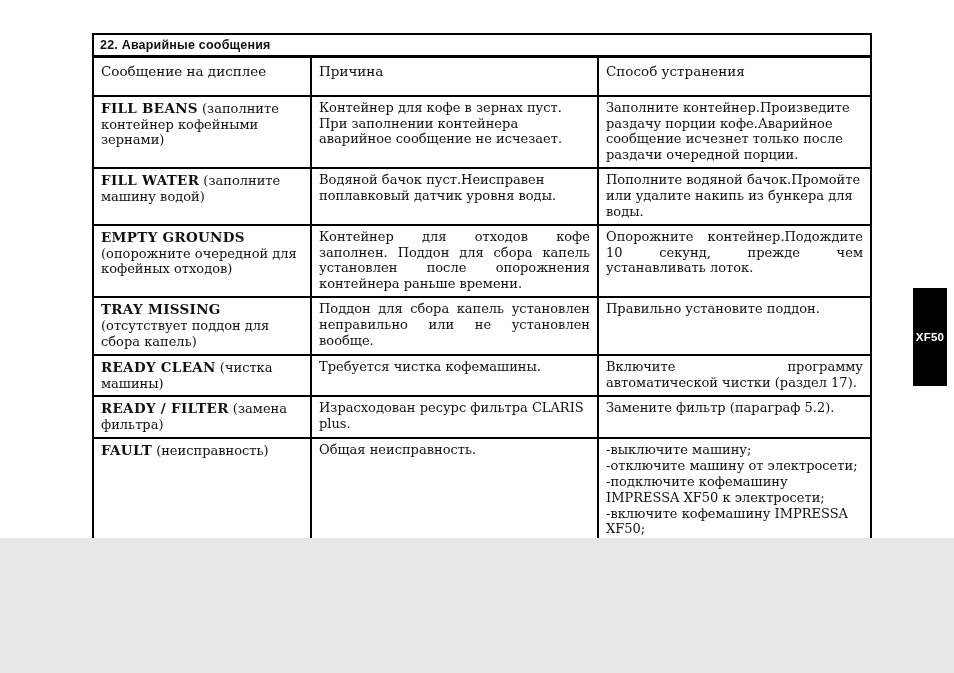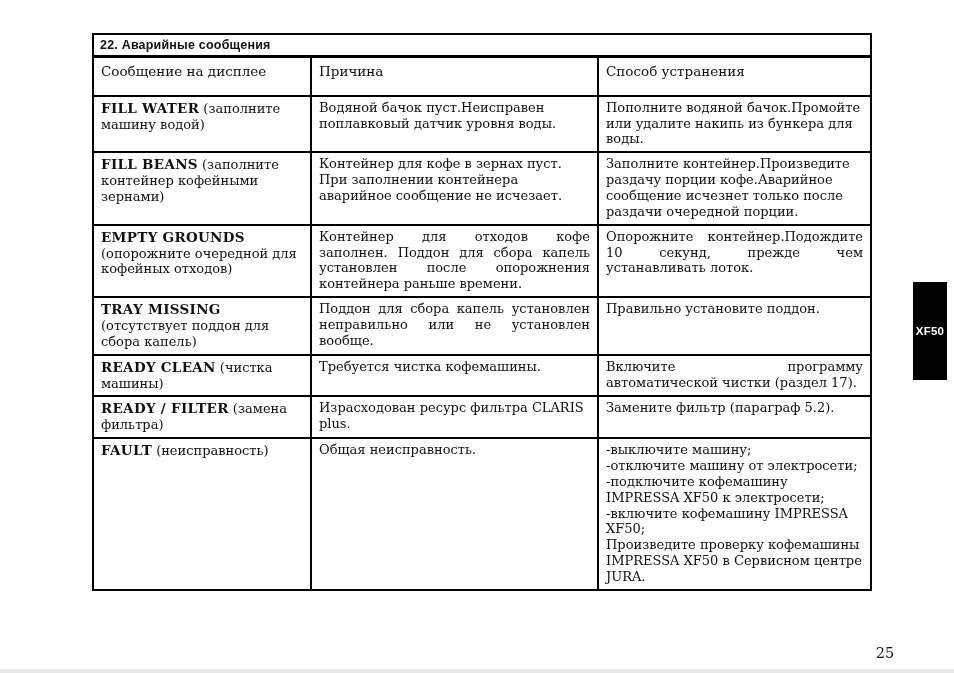--- a/index.html
+++ b/index.html
@@ -7,7 +7,7 @@
   .page {
     position: relative;
     width: 954px;
-    height: 669px;
+    height: 538px;
     background: #ffffff;
     overflow: hidden;
     font-family: "DejaVu Serif", serif;

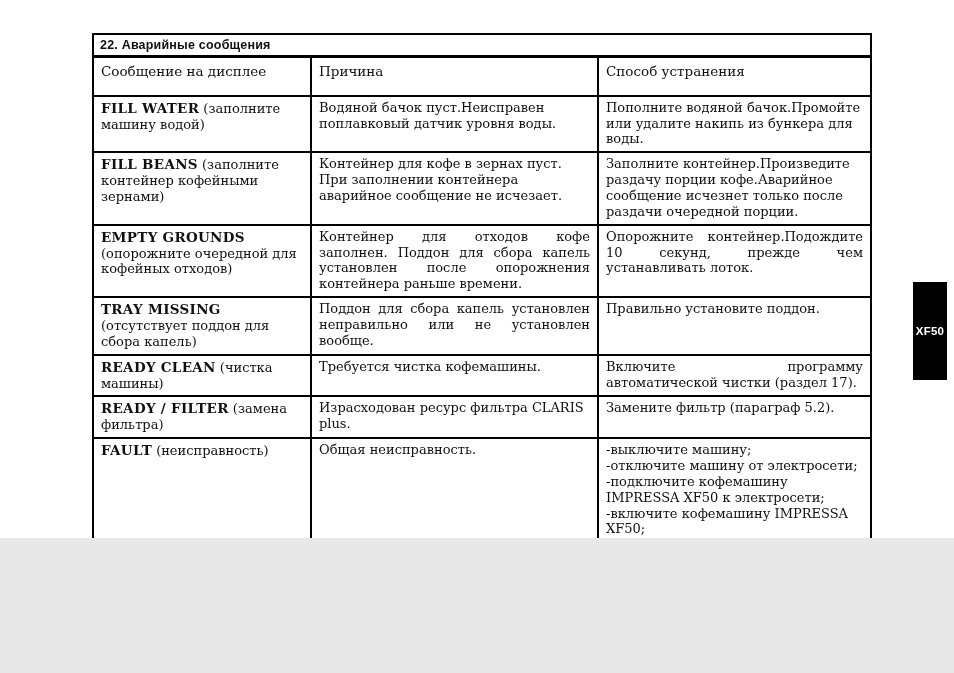--- a/index.html
+++ b/index.html
@@ -97,17 +97,17 @@
         <td>Способ устранения</td>
       </tr>
 
-      <tr style="height:40px">
-        <td><span class="code">FILL WATER</span> <span>(заполните машину водой)</span></td>
-        <td>Водяной бачок пуст.Неисправен поплавковый датчик уровня воды.</td>
-        <td>Пополните водяной бачок.Промойте или удалите накипь из бункера для воды.</td>
-      </tr>
-
       <tr style="height:68px">
         <td><span class="code">FILL BEANS</span> <span>(заполните контейнер кофейными зернами)</span></td>
         <td>Контейнер для кофе в зернах пуст.
 При заполнении контейнера аварийное сообщение не исчезает.</td>
         <td>Заполните контейнер.Произведите раздачу порции кофе.Аварийное сообщение исчезнет только после раздачи очередной порции.</td>
+      </tr>
+
+      <tr style="height:40px">
+        <td><span class="code">FILL WATER</span> <span>(заполните машину водой)</span></td>
+        <td>Водяной бачок пуст.Неисправен поплавковый датчик уровня воды.</td>
+        <td>Пополните водяной бачок.Промойте или удалите накипь из бункера для воды.</td>
       </tr>
 
       <tr style="height:56px">

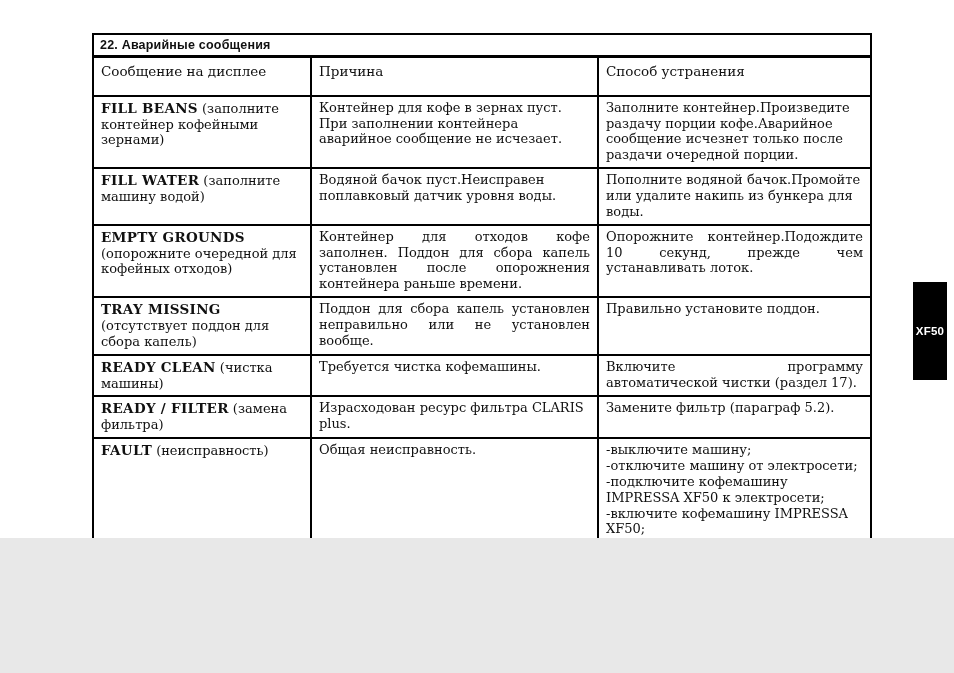--- a/index.html
+++ b/index.html
@@ -53,7 +53,7 @@
   .side-tab {
     position: absolute;
     left: 913px;
-    top: 282px;
+    top: 288px;
     width: 34px;
     height: 98px;
     background: #000;

